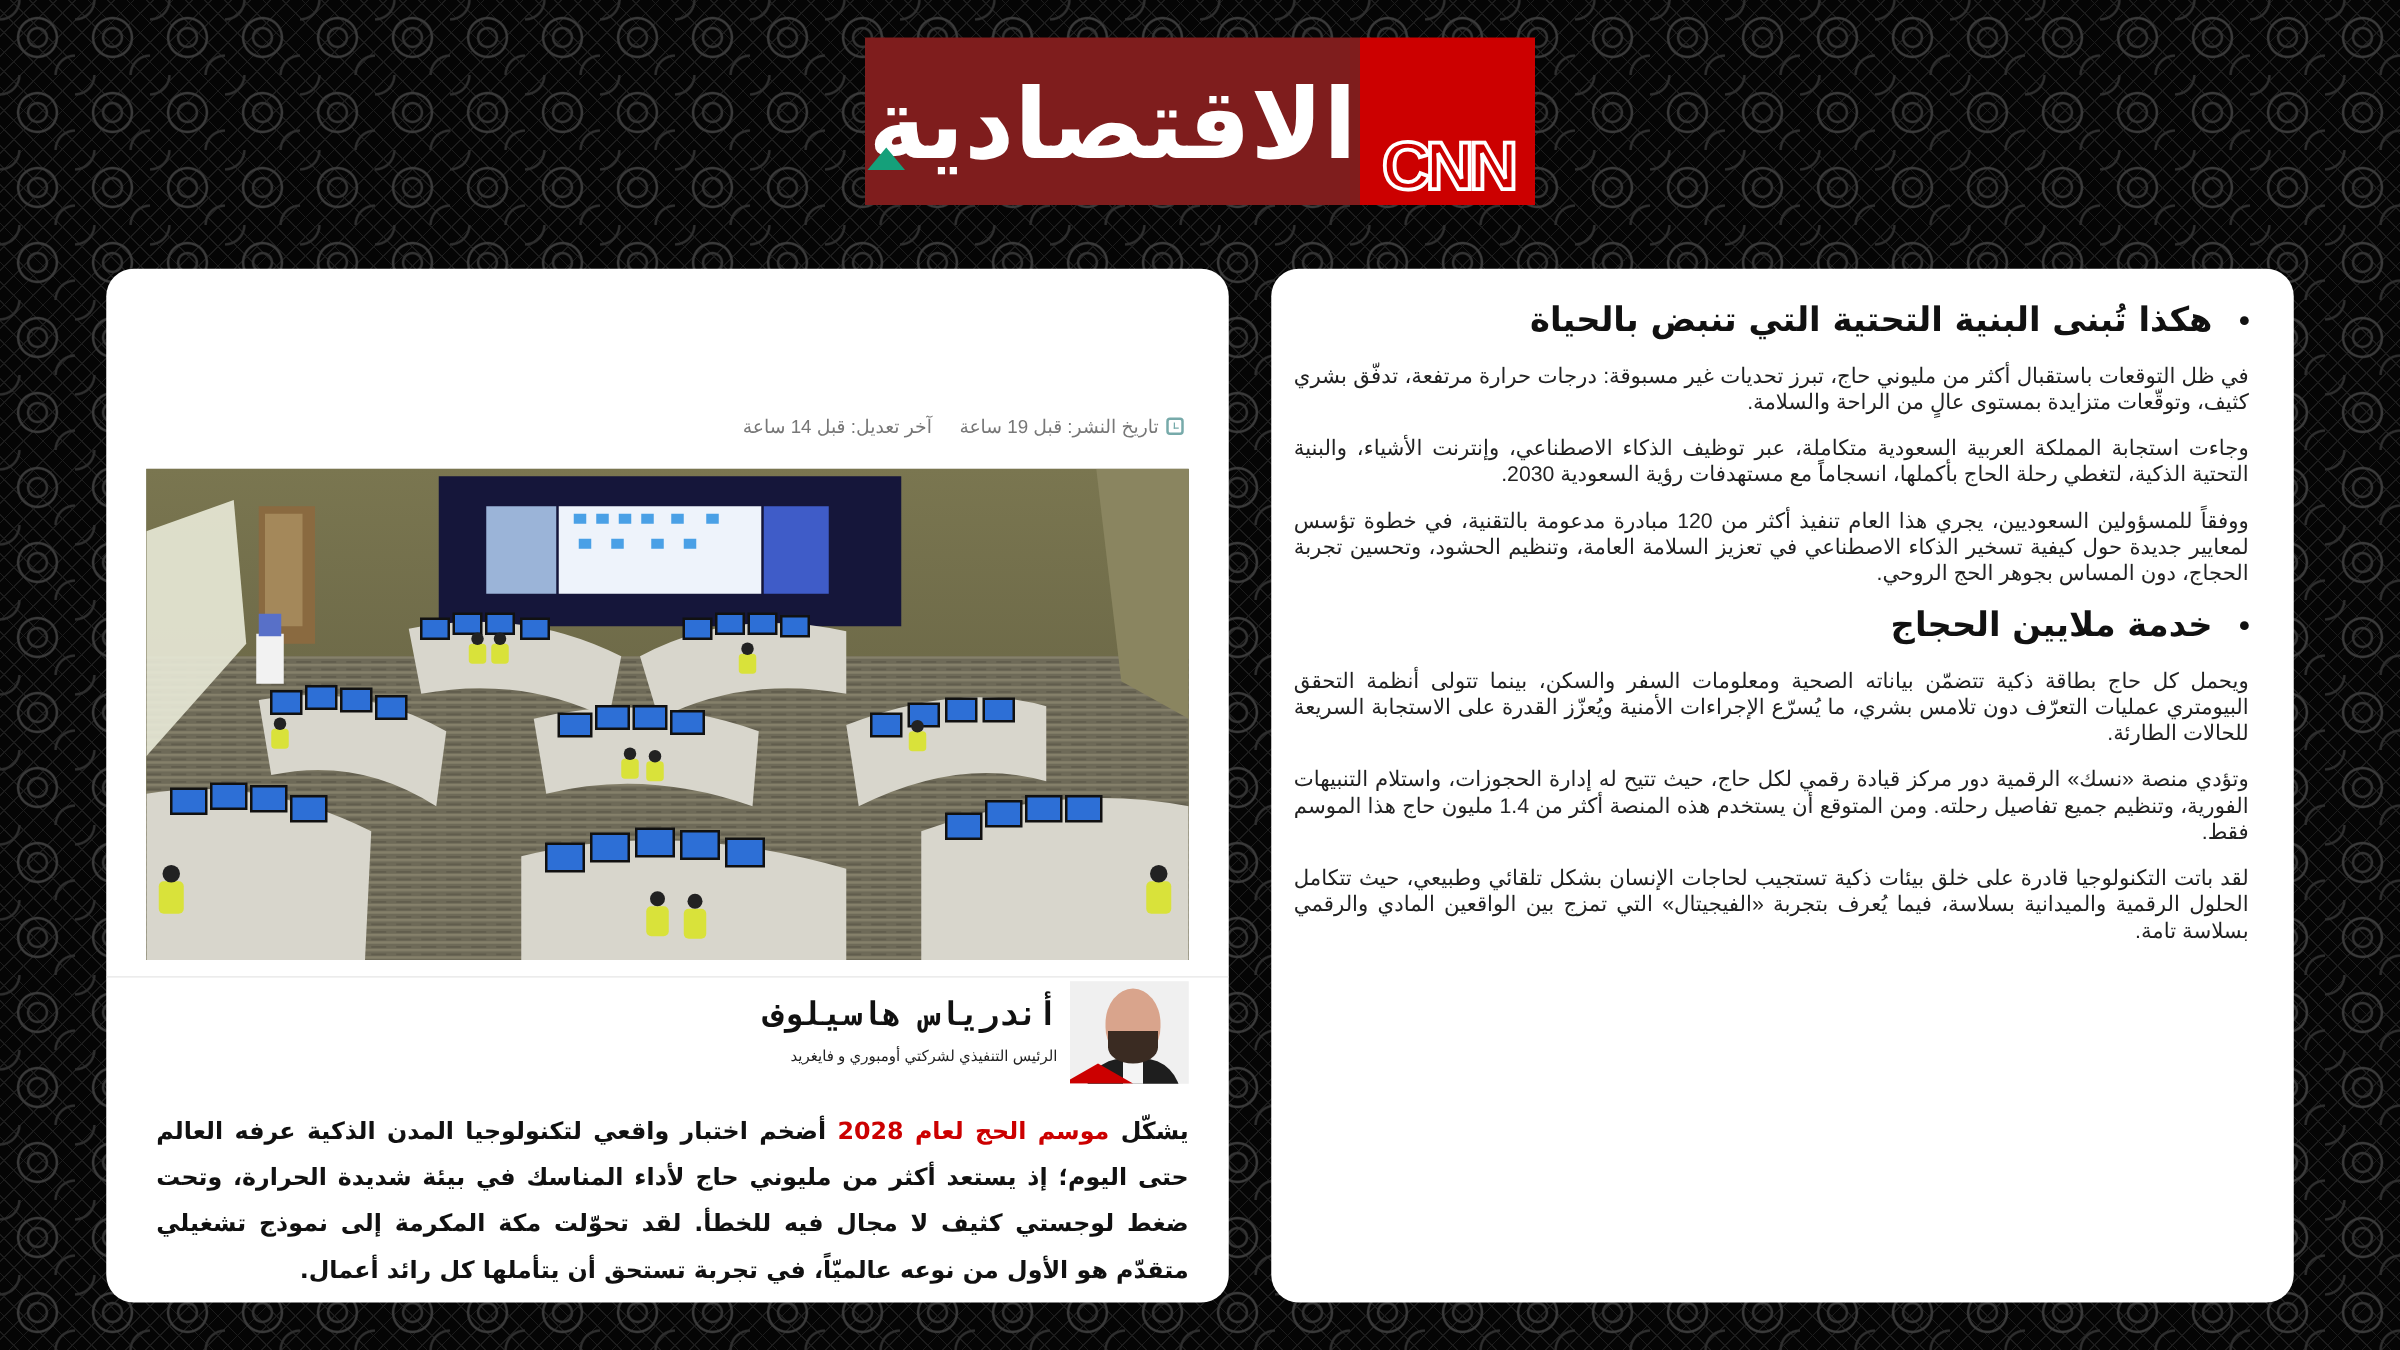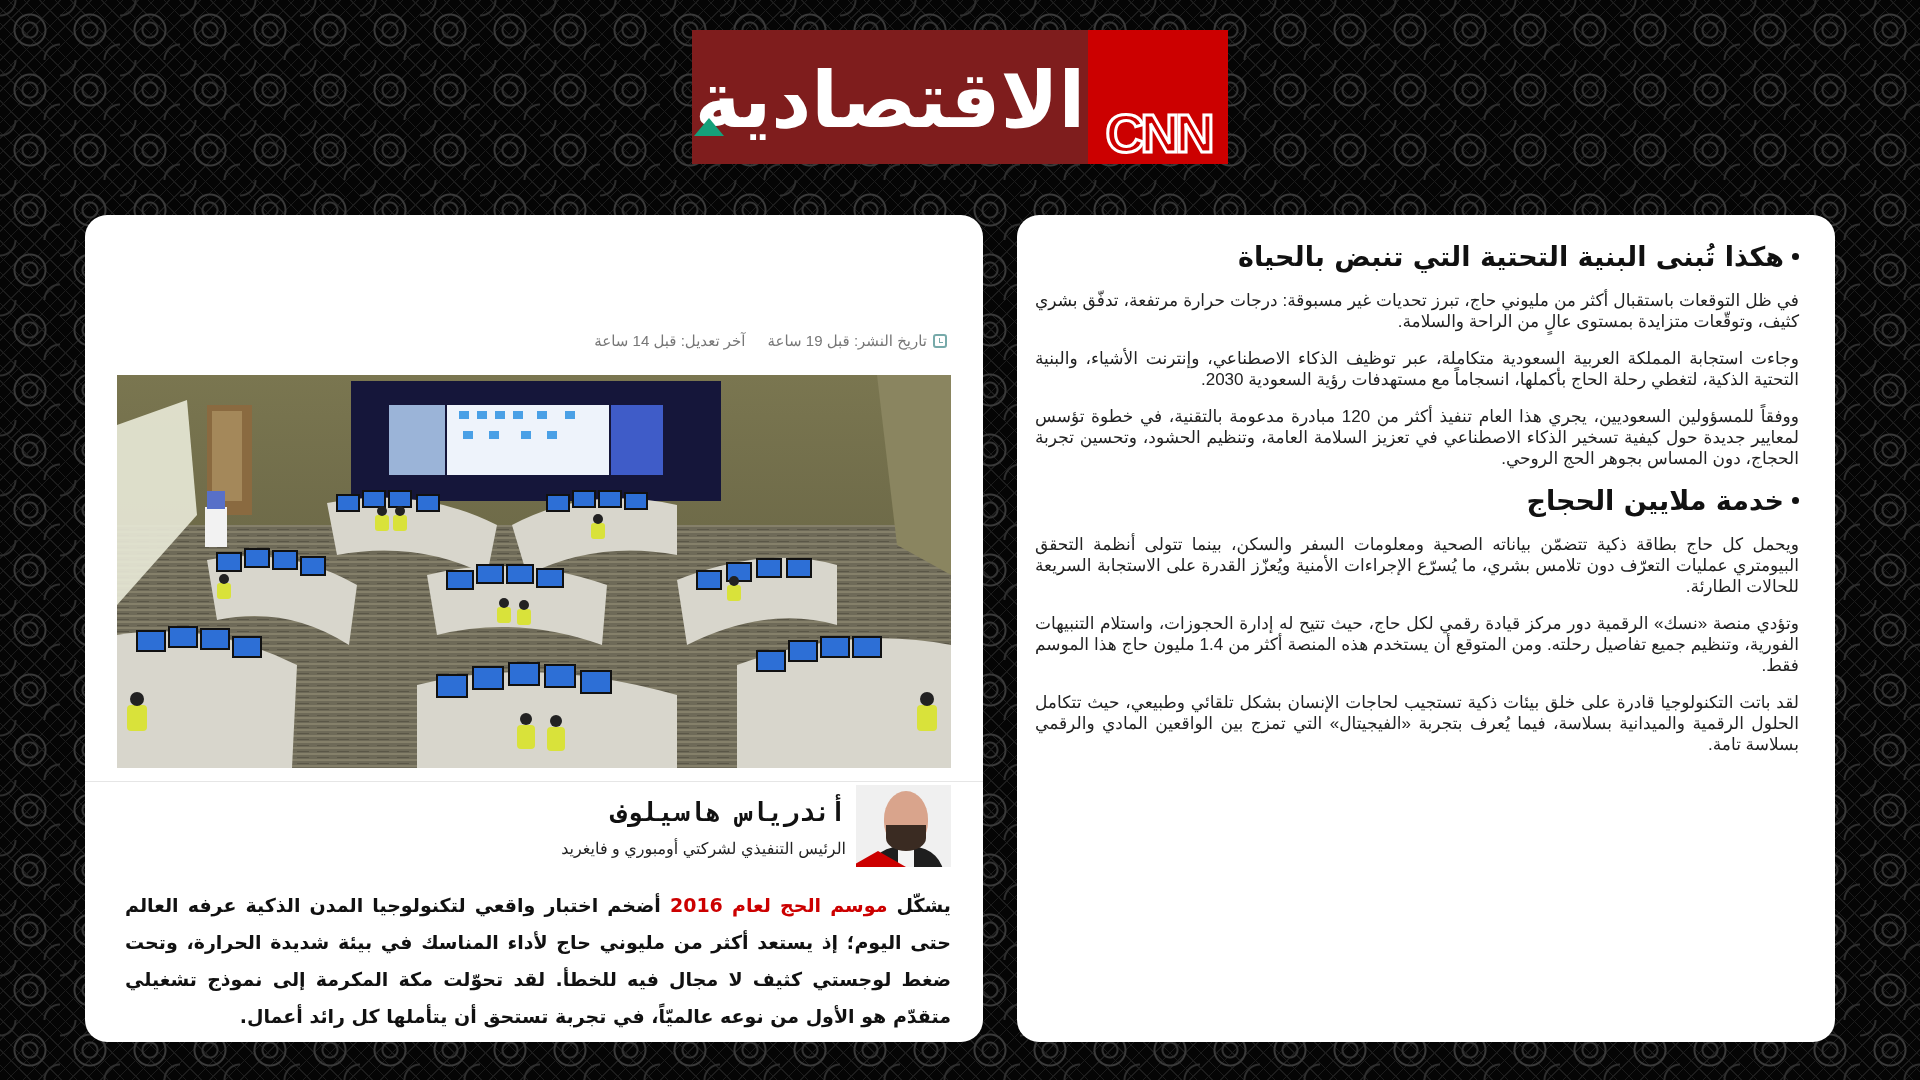--- a/index.html
+++ b/index.html
@@ -191,7 +191,7 @@
     right: 36px; left: 18px; top: 10px;
   }
   .section-heading {
-    display: flex; align-items: center; gap: 8px;
+    display: flex; align-items: center; gap: 22px;
     font-size: 27px; font-weight: bold; color: #111;
     white-space: nowrap;
     margin-top: 16px;

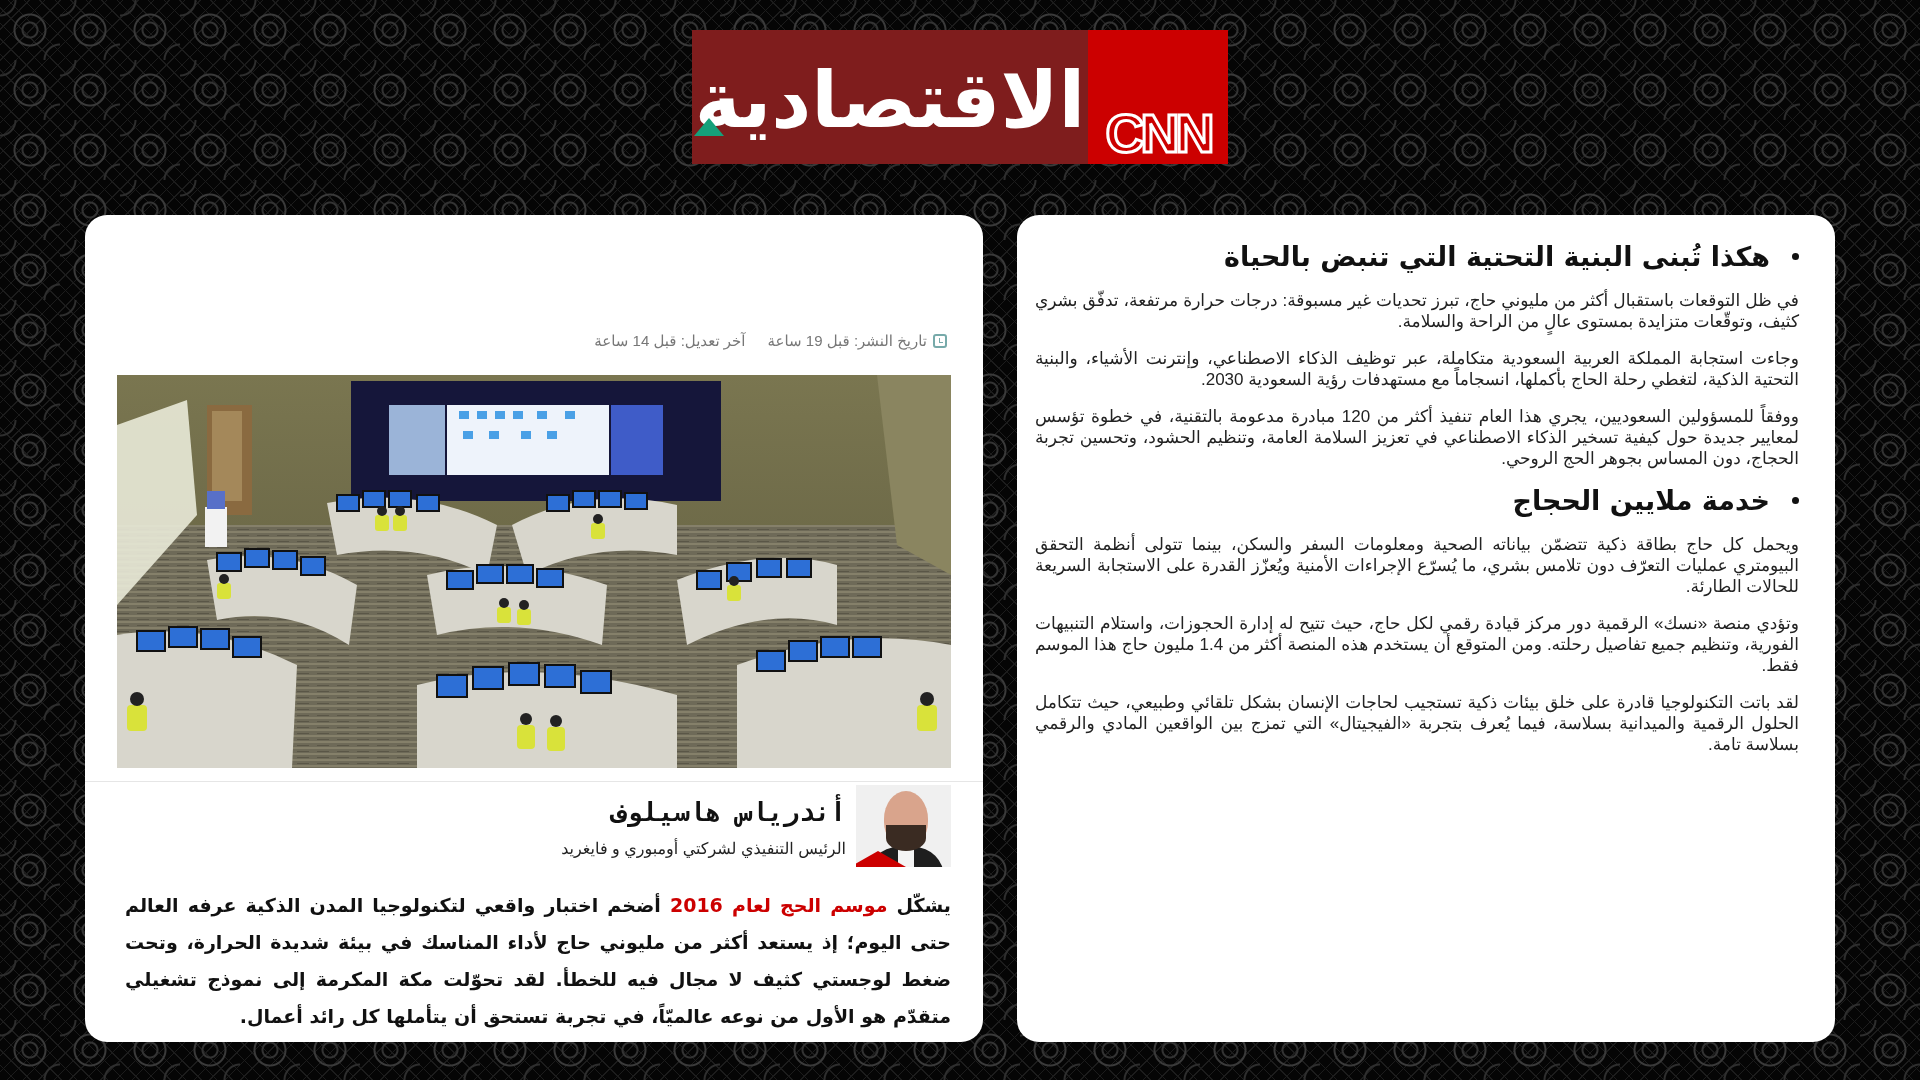--- a/index.html
+++ b/index.html
@@ -171,7 +171,7 @@
   .author-role {
     margin-top: 10px;
     font-family: "Liberation Sans", sans-serif;
-    font-size: 16px; color: #222;
+    font-size: 12px; color: #222;
     white-space: nowrap;
   }
   .lead {

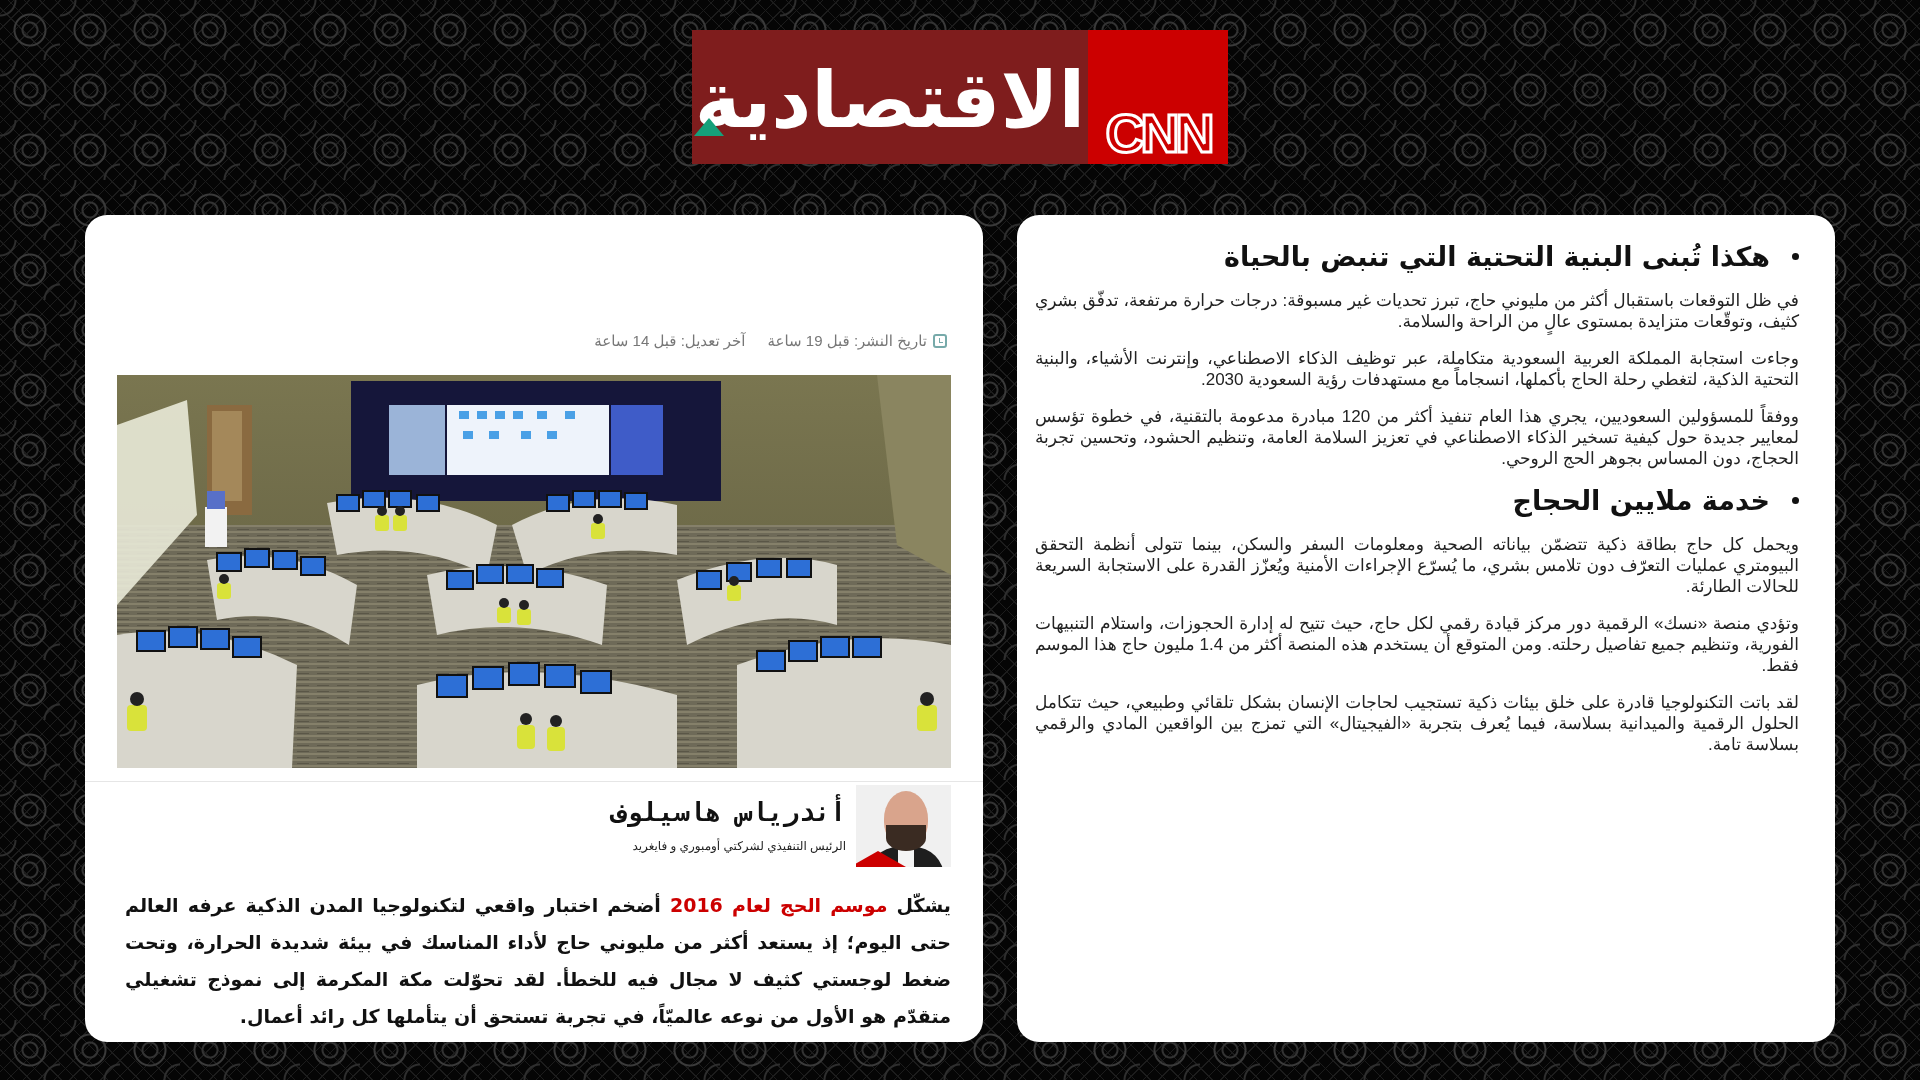--- a/index.html
+++ b/index.html
@@ -369,7 +369,7 @@
     </div>
   </div>
 
-  <p class="lead"><span>يشكّل </span><span class="highlight">موسم الحج لعام 2016</span><span> أضخم اختبار واقعي لتكنولوجيا المدن الذكية عرفه العالم حتى اليوم؛ إذ يستعد أكثر من مليوني حاج لأداء المناسك في بيئة شديدة الحرارة، وتحت ضغط لوجستي كثيف لا مجال فيه للخطأ. لقد تحوّلت مكة المكرمة إلى نموذج تشغيلي متقدّم هو الأول من نوعه عالميّاً، في تجربة تستحق أن يتأملها كل رائد أعمال.</span></p>
+  <p class="lead"><span>يشكّل </span><span class="highlight">موسم الحج لعام 2028</span><span> أضخم اختبار واقعي لتكنولوجيا المدن الذكية عرفه العالم حتى اليوم؛ إذ يستعد أكثر من مليوني حاج لأداء المناسك في بيئة شديدة الحرارة، وتحت ضغط لوجستي كثيف لا مجال فيه للخطأ. لقد تحوّلت مكة المكرمة إلى نموذج تشغيلي متقدّم هو الأول من نوعه عالميّاً، في تجربة تستحق أن يتأملها كل رائد أعمال.</span></p>
 </div>
 
 <div class="card card-right">

